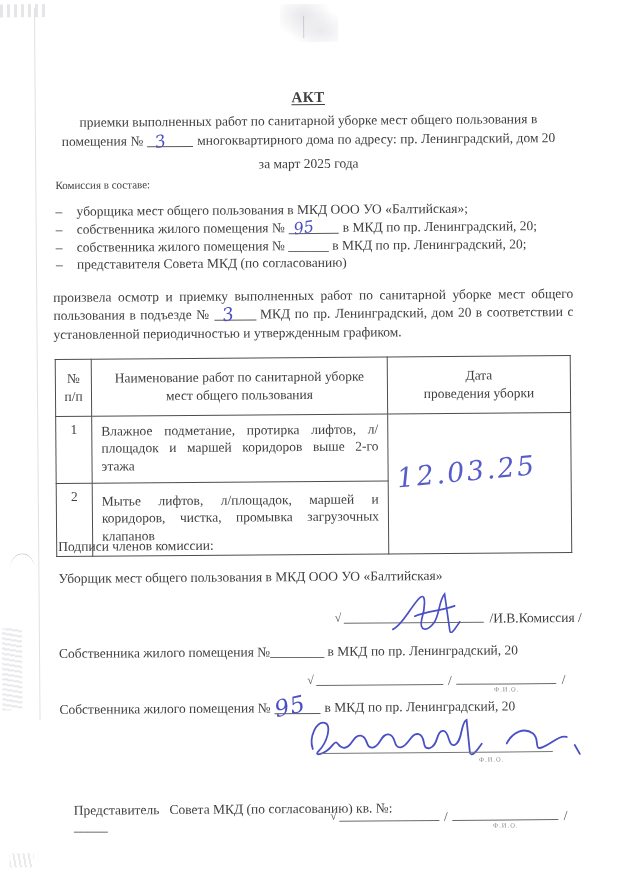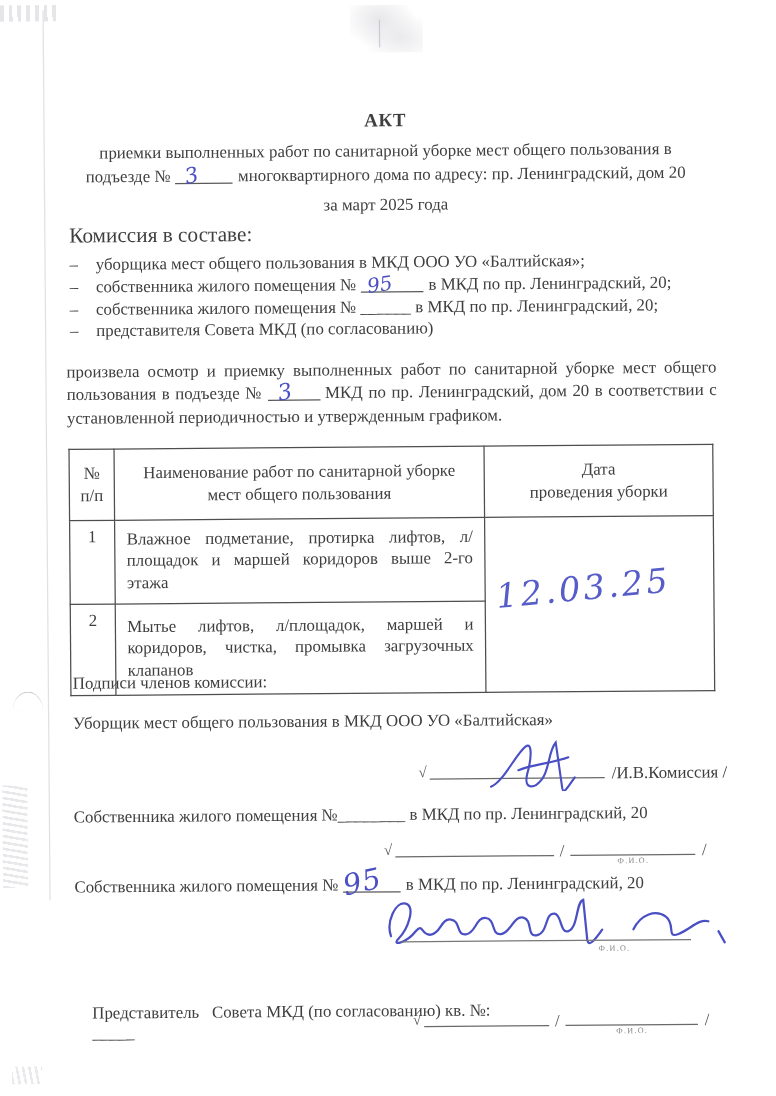--- a/index.html
+++ b/index.html
@@ -10,7 +10,7 @@
   
   .title{top:89px;left:0;width:100%;text-align:center;font-weight:bold;
          font-size:15px;letter-spacing:0.6px;}
-  .title span{text-underline-offset:2px;}
+  .title span{text-decoration:underline;text-underline-offset:2px;}
   .intro{top:111px;left:50px;width:521px;text-align:center;font-size:13.5px;line-height:19px;}
   .intro .l3{margin-top:5px;}
   .heading{top:177px;left:57px;font-size:17px;}

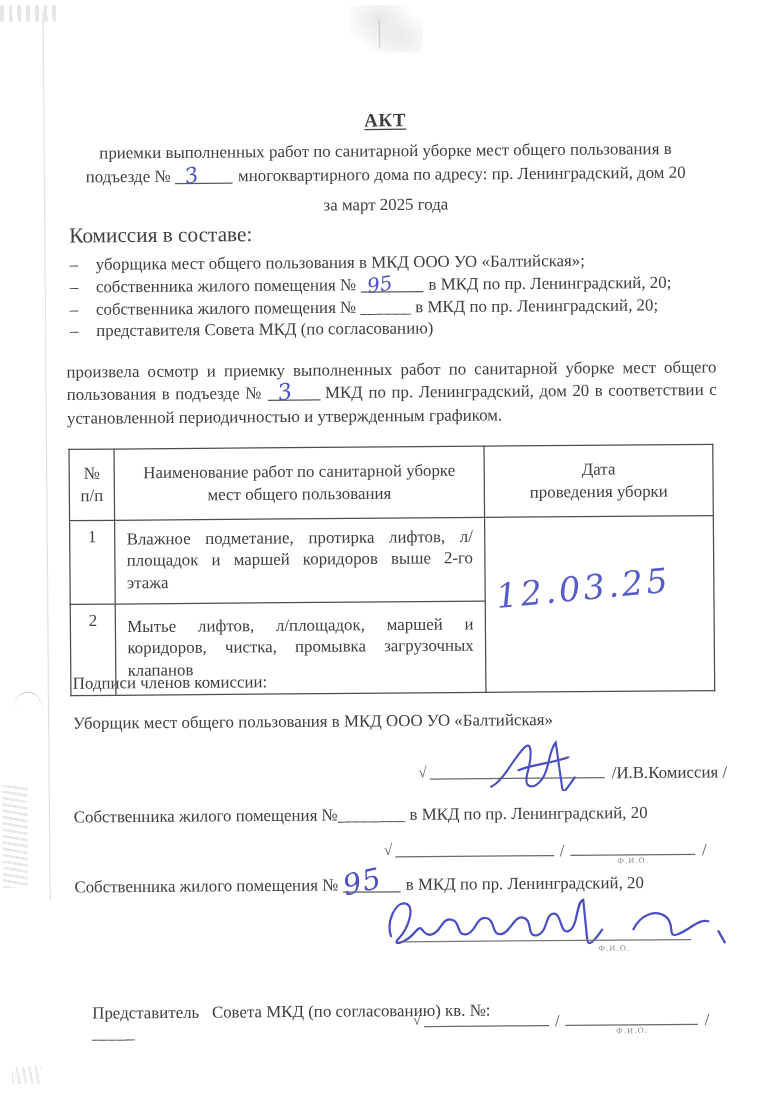--- a/index.html
+++ b/index.html
@@ -105,7 +105,7 @@
   <div class="abs intro">
     <div>приемки выполненных работ по санитарной уборке мест общего пользования в</div>
     <div>
-      <span>подъезде №</span><span class="slot slot-intro"><span class="ink">3</span></span><span>многоквартирного дома по адресу: пр. Ленинградский, дом 20</span>
+      <span>помещения №</span><span class="slot slot-intro"><span class="ink">3</span></span><span>многоквартирного дома по адресу: пр. Ленинградский, дом 20</span>
     </div>
     <div class="l3">за март 2025 года</div>
   </div>

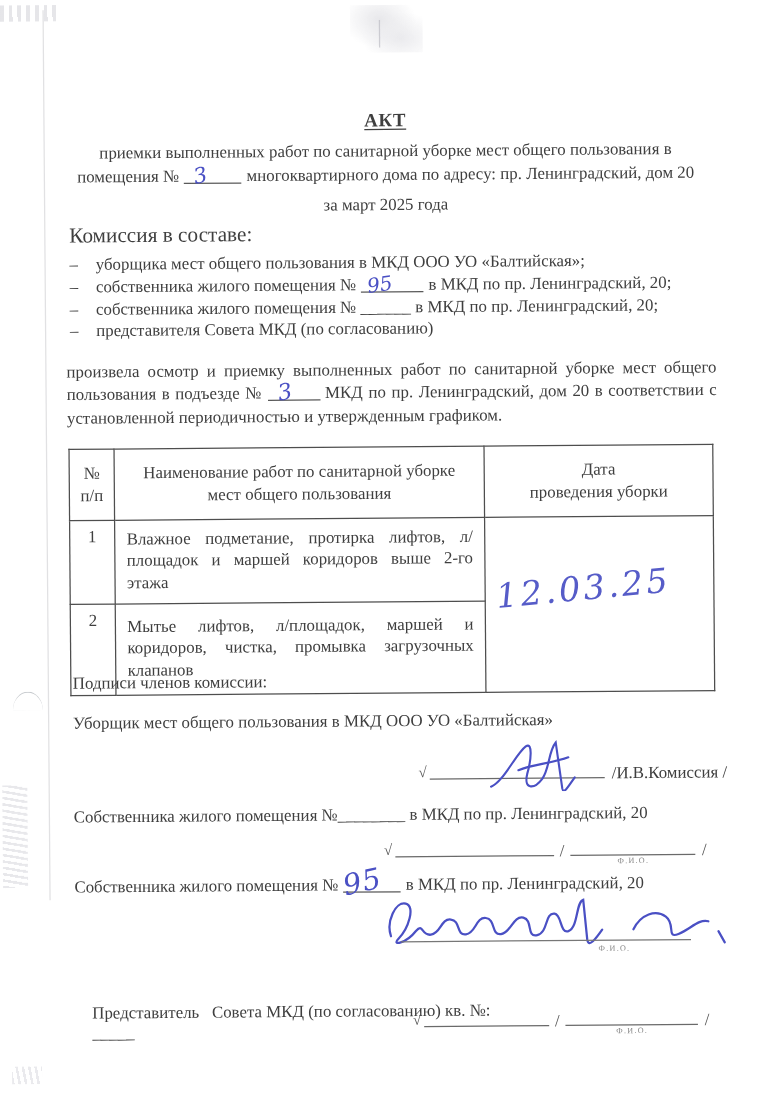--- a/index.html
+++ b/index.html
@@ -13,7 +13,7 @@
   .title span{text-decoration:underline;text-underline-offset:2px;}
   .intro{top:111px;left:50px;width:521px;text-align:center;font-size:13.5px;line-height:19px;}
   .intro .l3{margin-top:5px;}
-  .heading{top:177px;left:57px;font-size:17px;}
+  .heading{top:177px;left:57px;font-size:11px;}
   .member-list{top:201px;left:57px;width:520px;font-size:13.5px;}
   .member{display:flex;line-height:17.8px;}
   .member .dash{width:21px;flex:0 0 21px;}

